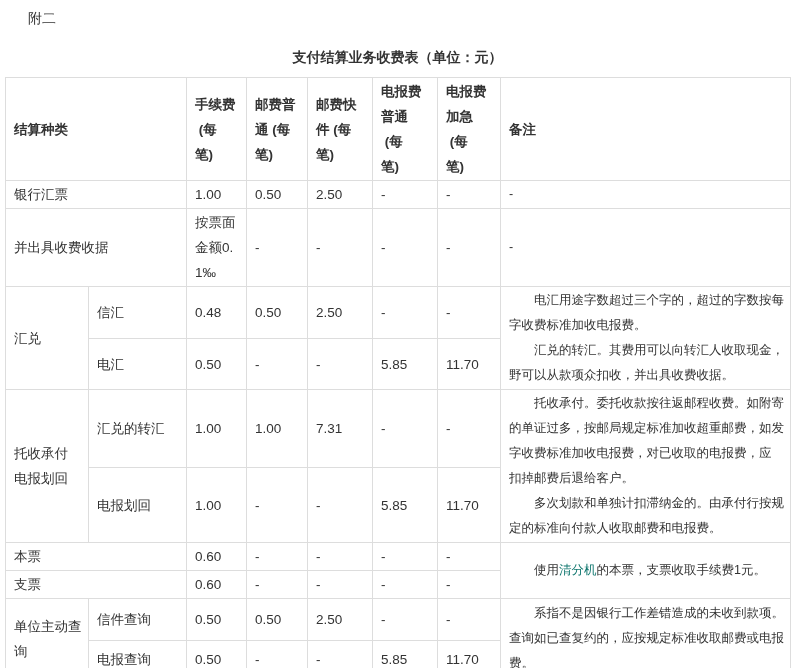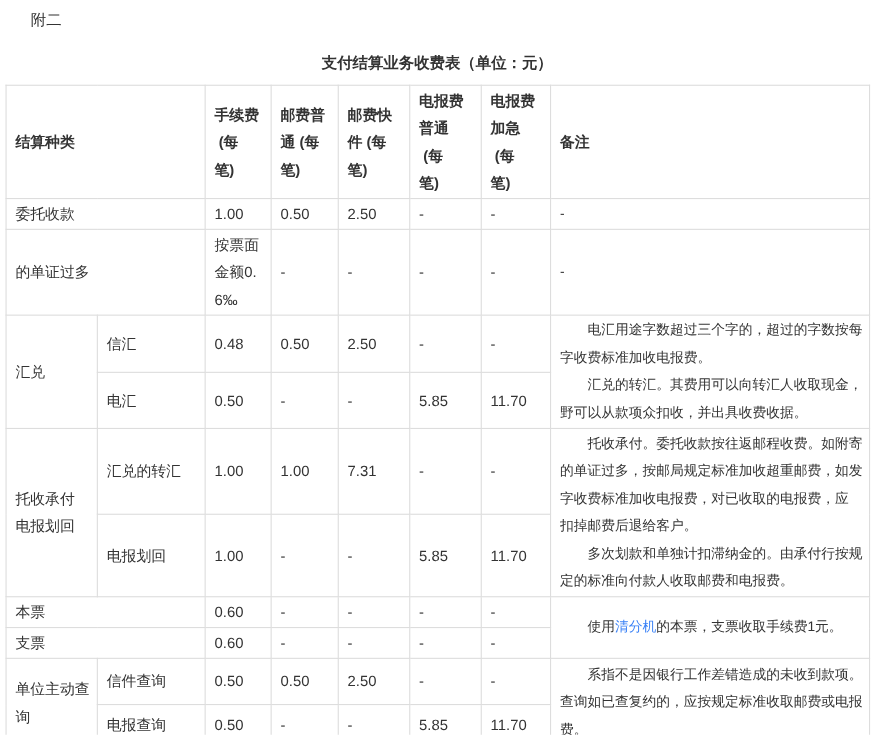--- a/index.html
+++ b/index.html
@@ -83,7 +83,7 @@
   </tr>
 
   <tr style="height:28px">
-    <td colspan="2">委托收款</td>
+    <td colspan="2">银行汇票</td>
     <td>1.00</td>
     <td>0.50</td>
     <td>2.50</td>

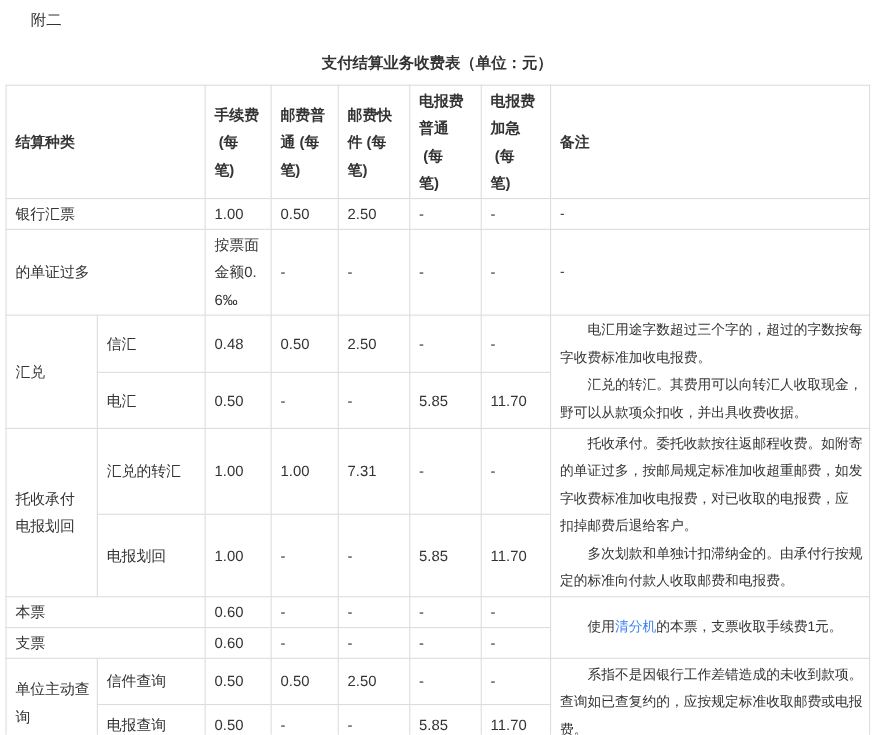--- a/index.html
+++ b/index.html
@@ -96,7 +96,7 @@
     <td colspan="2">的单证过多</td>
     <td>按票面
 金额0.
-6‰</td>
+1‰</td>
     <td>-</td>
     <td>-</td>
     <td>-</td>

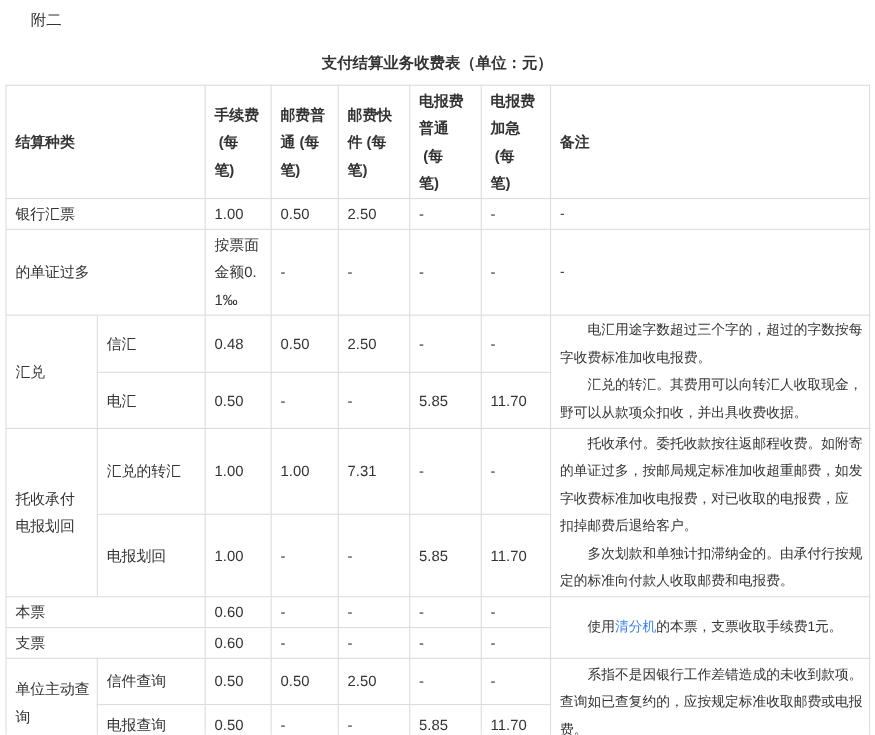--- a/index.html
+++ b/index.html
@@ -93,7 +93,7 @@
   </tr>
 
   <tr style="height:76px">
-    <td colspan="2">的单证过多</td>
+    <td colspan="2">并出具收费收据</td>
     <td>按票面
 金额0.
 1‰</td>

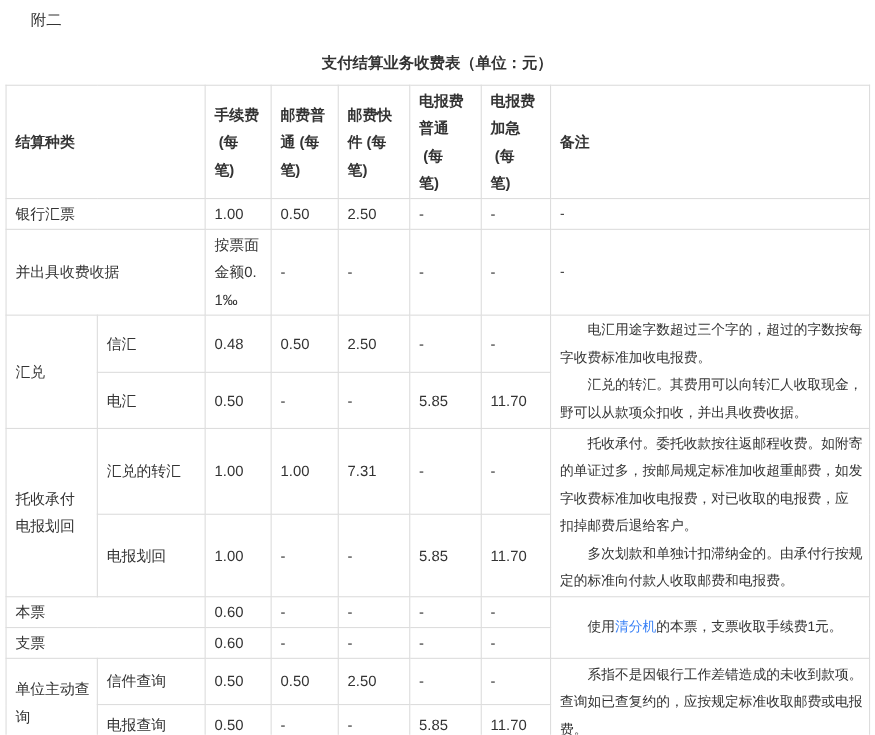--- a/index.html
+++ b/index.html
@@ -39,7 +39,7 @@
   }
   tr.hdr td { font-weight: bold; }
   td.remark-cell { font-size: 12.5px; }
-  a.inline-link { color: #3b82f6; text-decoration: none; cursor: pointer; }
+  a.inline-link { color: #0f766e; text-decoration: none; cursor: pointer; }
 </style>
 </head>
 <body>

